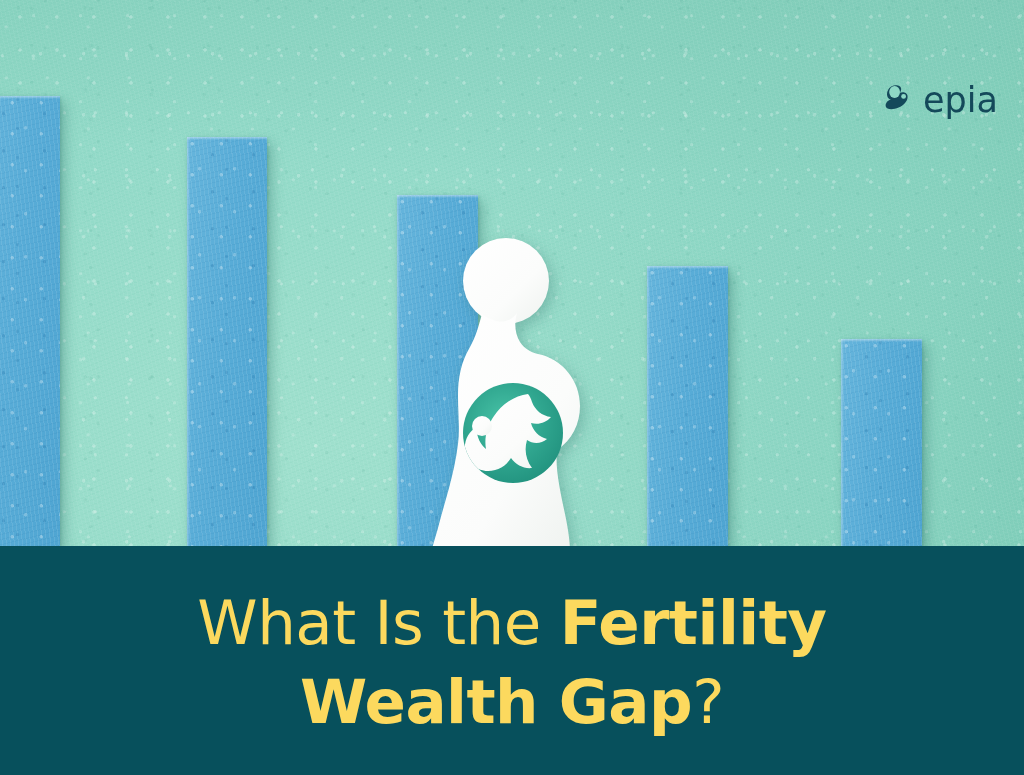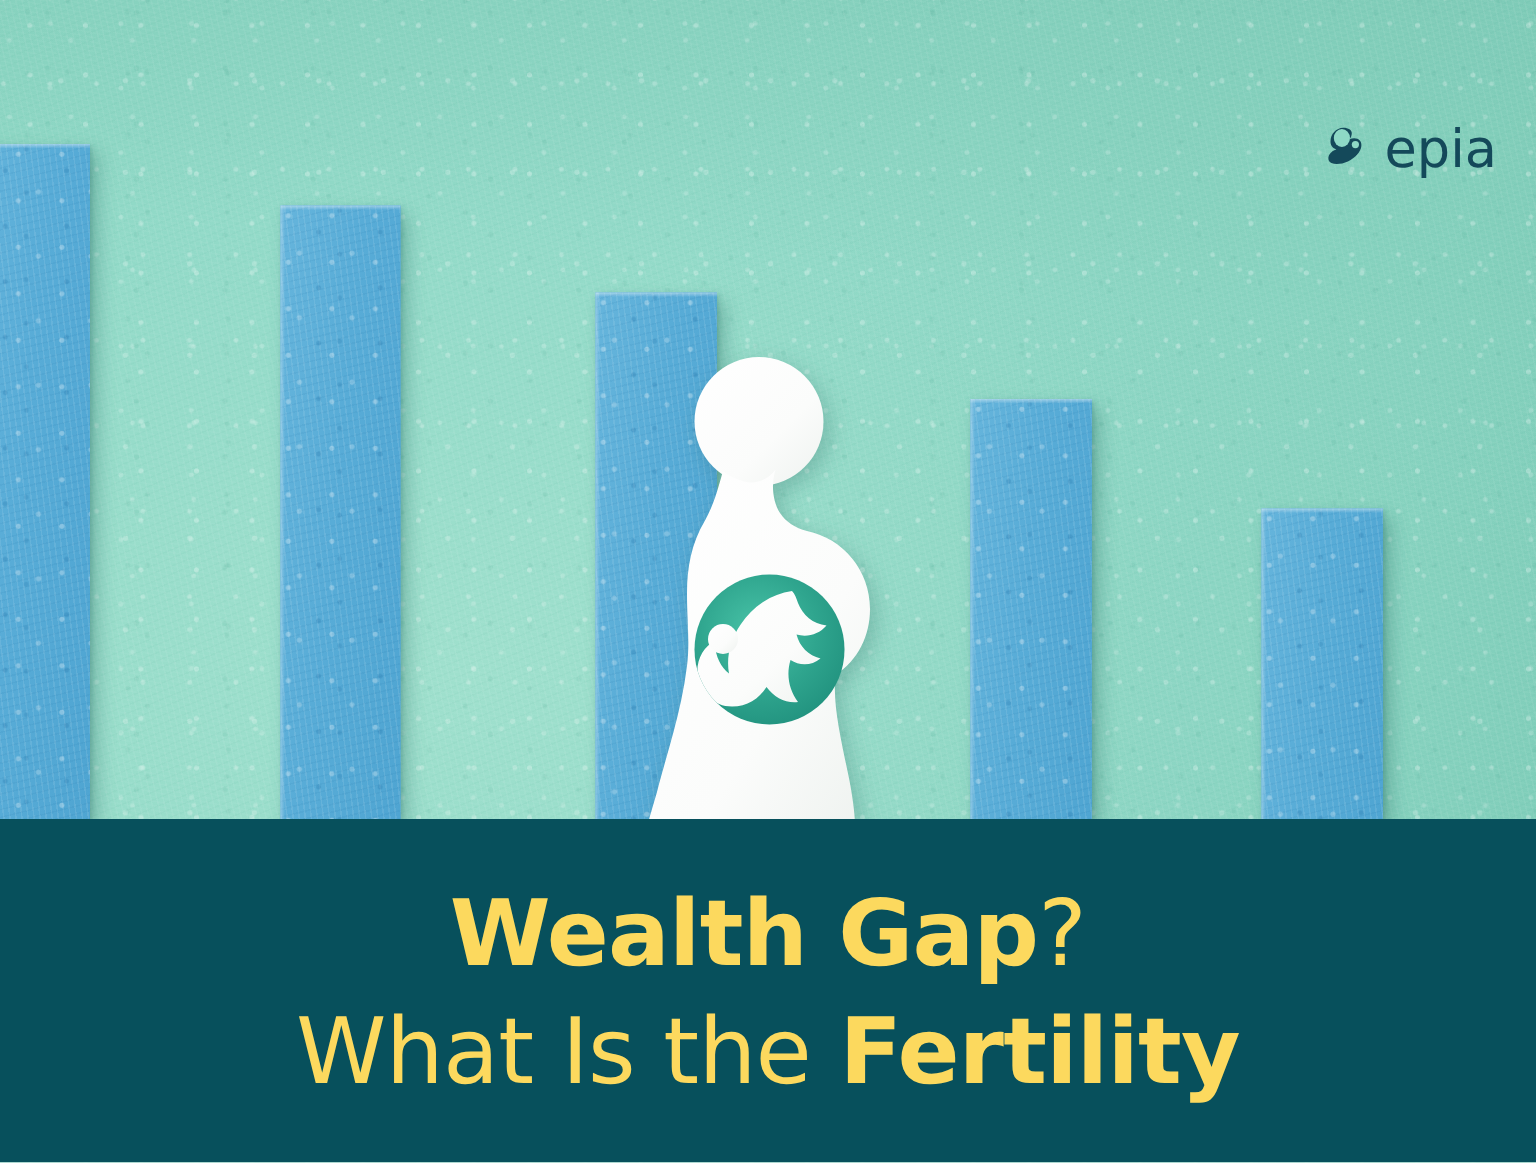--- a/index.html
+++ b/index.html
@@ -260,11 +260,11 @@
 
   <div class="title-band">
     <div class="title-line">
+      <span class="t-light">What Is the </span><span class="t-bold">Fertility</span>
+    </div>
+    <div class="title-line">
       <span class="t-bold">Wealth Gap</span><span class="t-light">?</span>
     </div>
-    <div class="title-line">
-      <span class="t-light">What Is the </span><span class="t-bold">Fertility</span>
-    </div>
   </div>
 
 </div>

